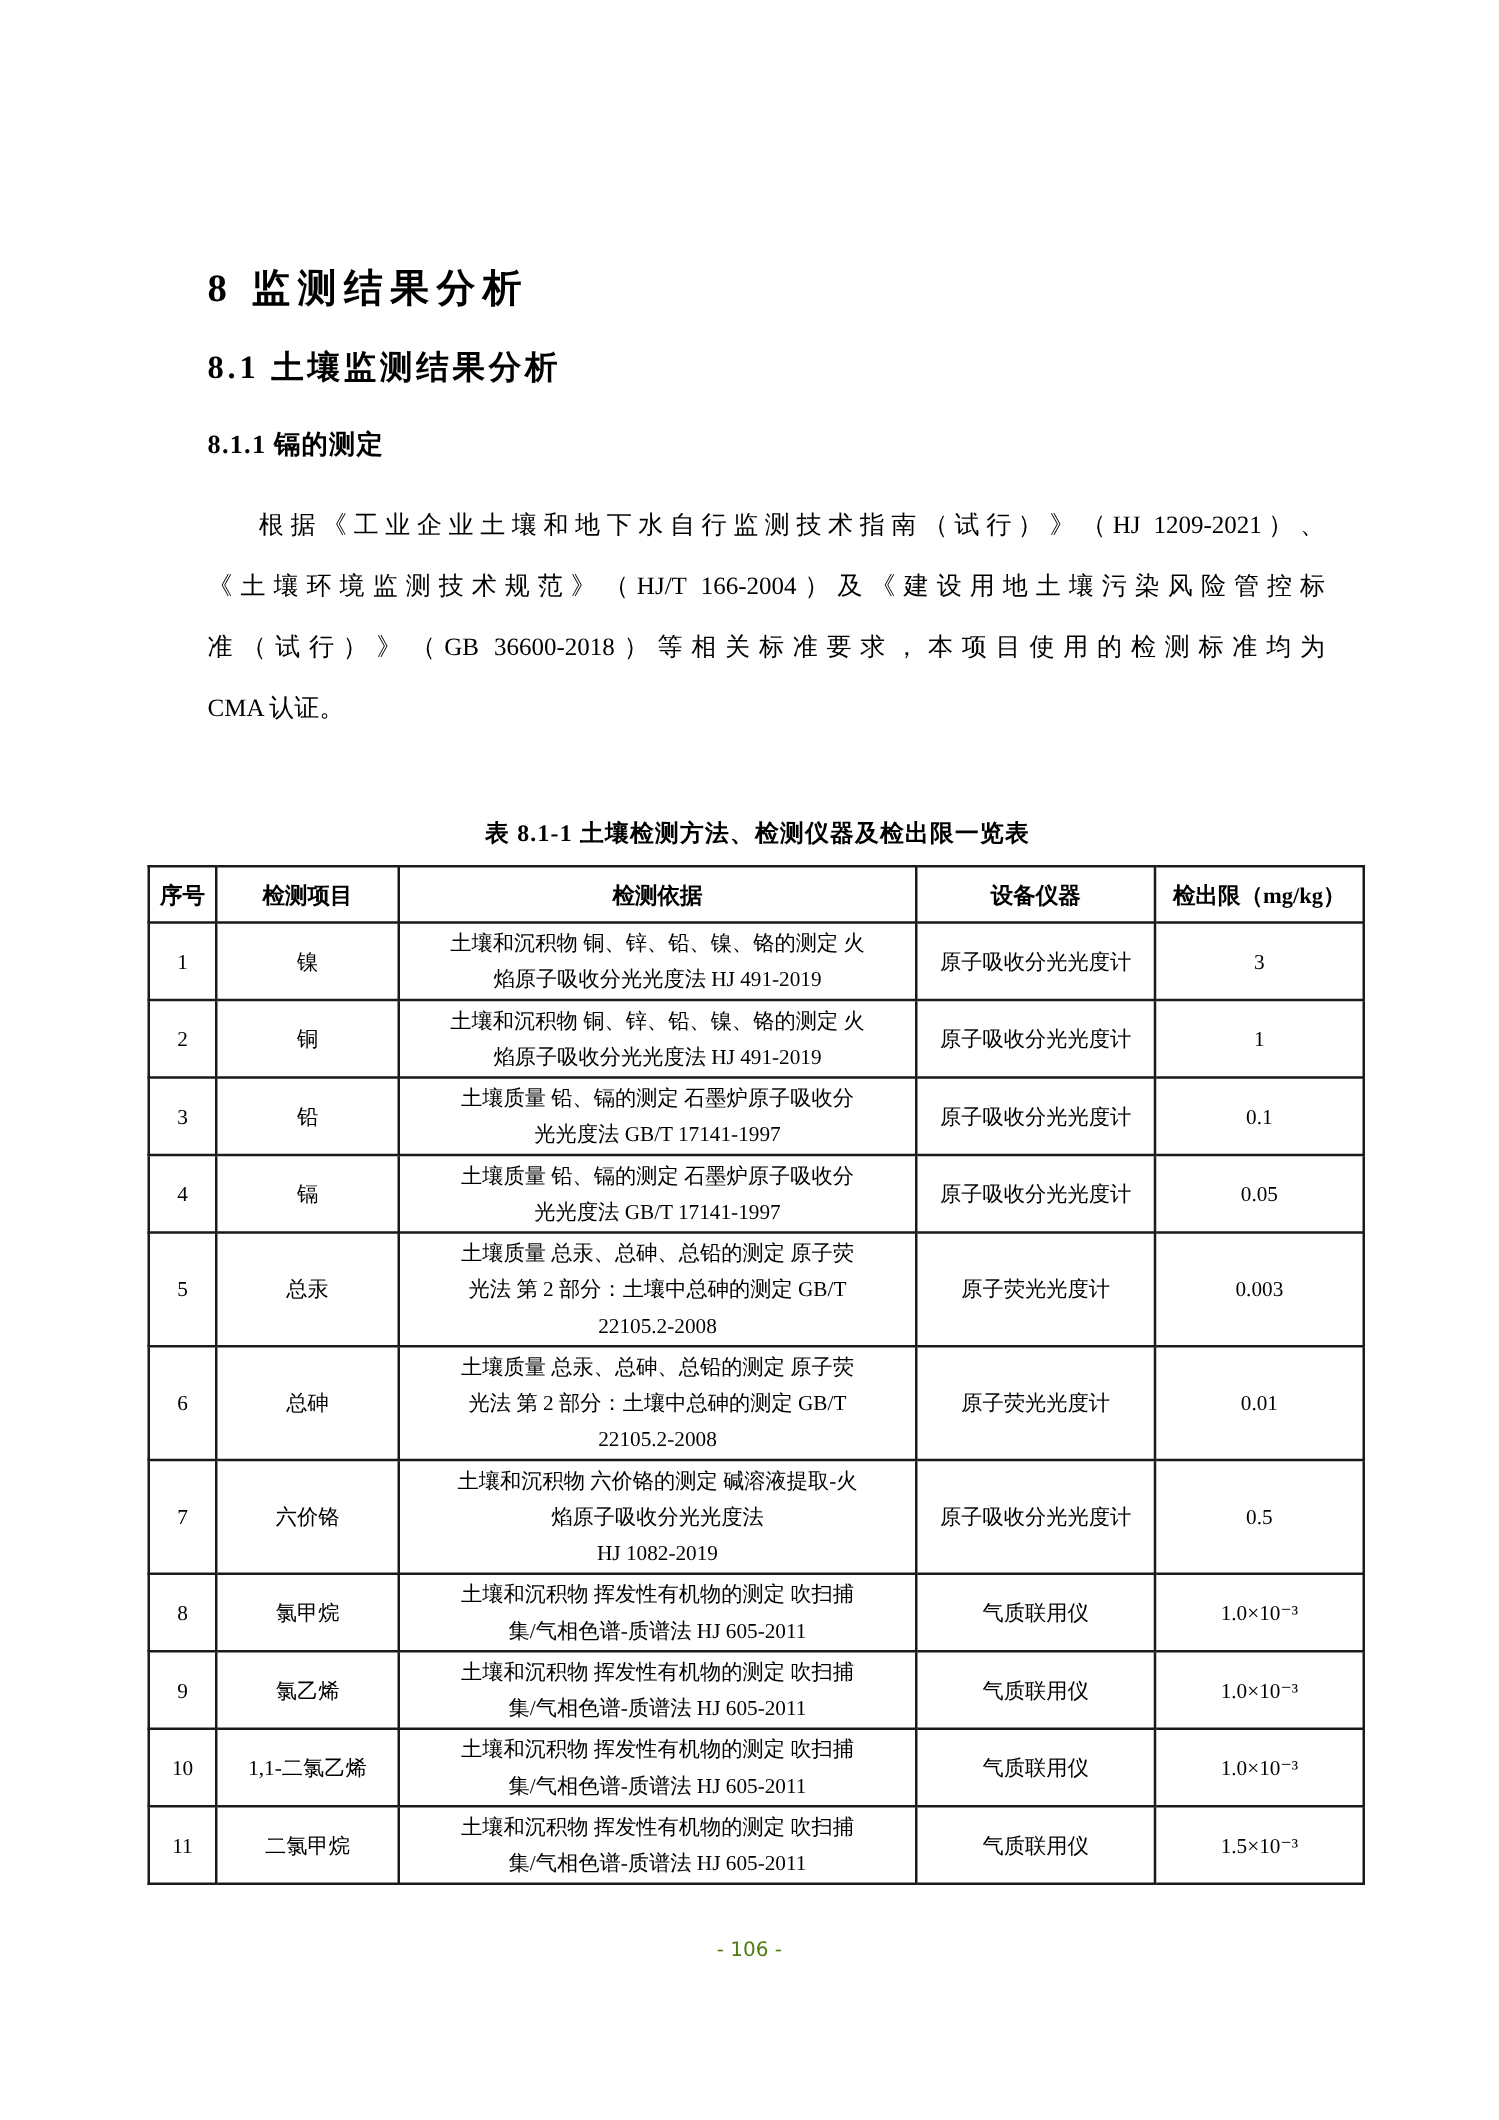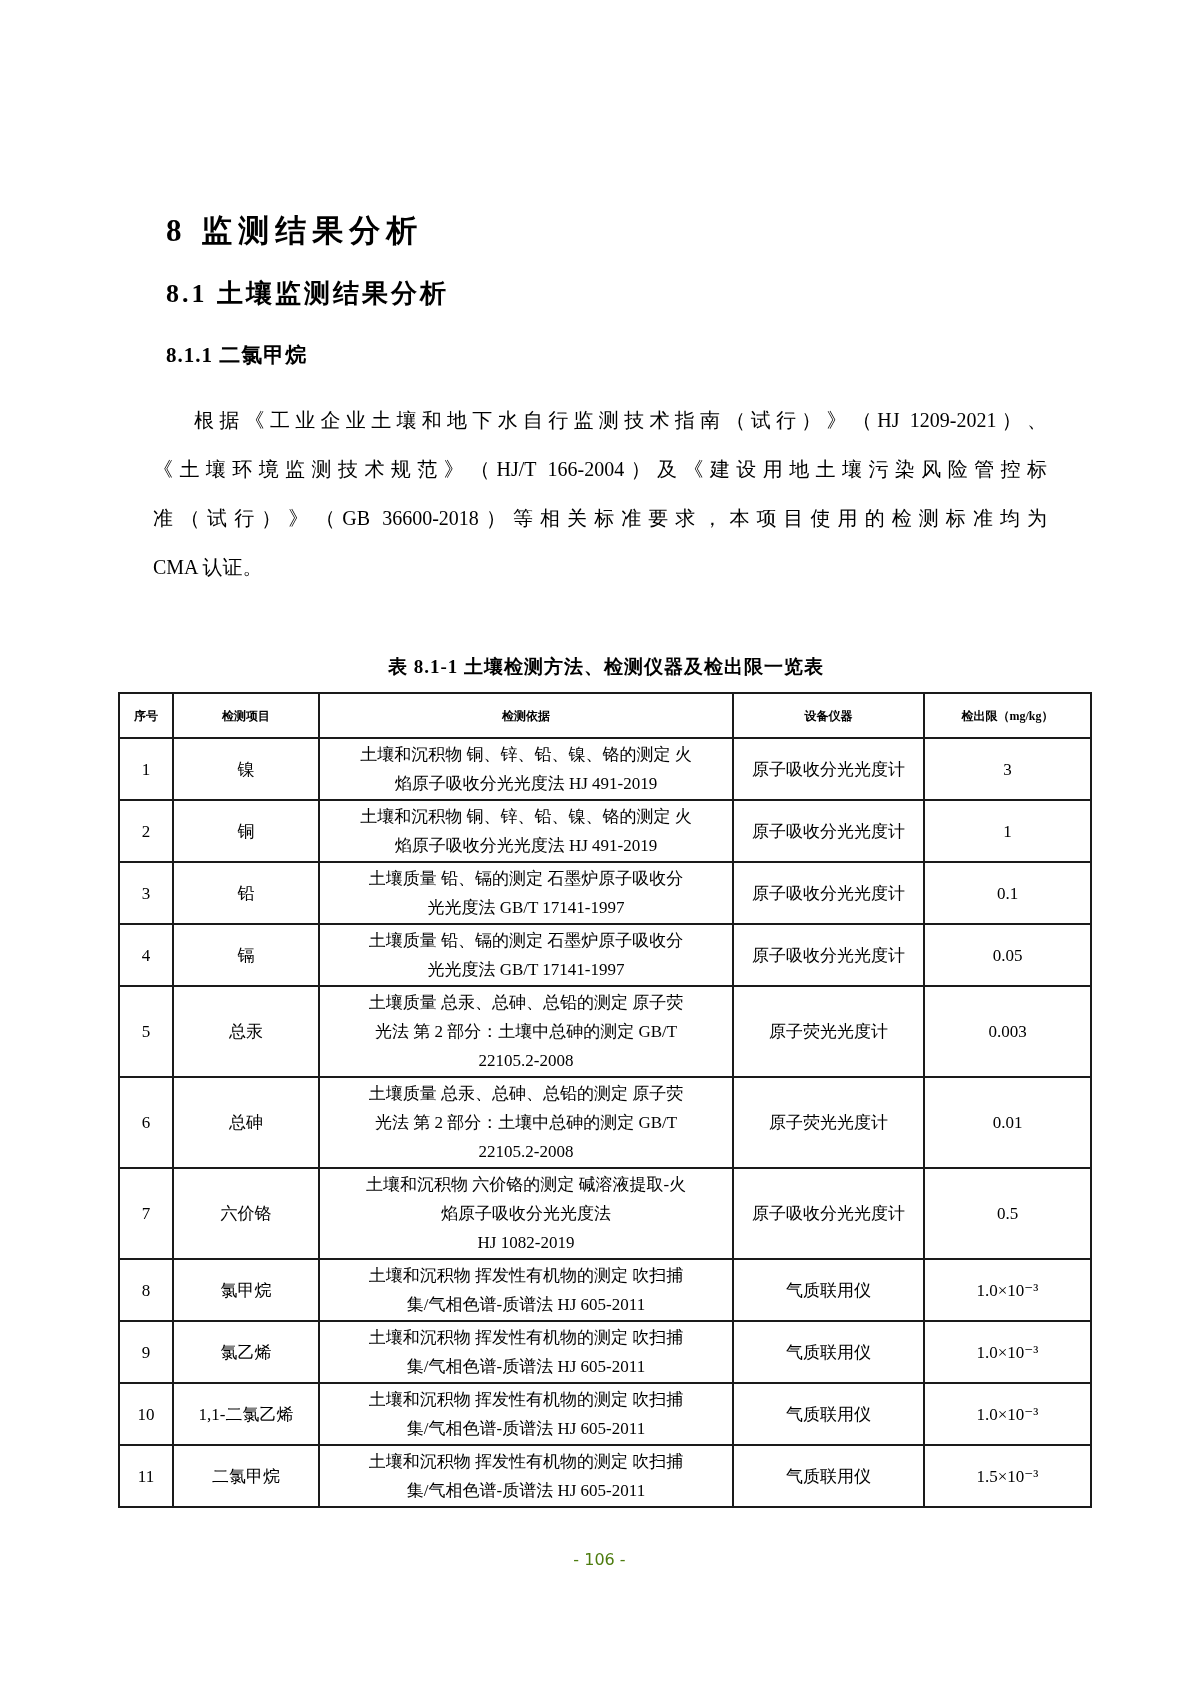--- a/index.html
+++ b/index.html
@@ -119,7 +119,7 @@
 
   <div class="h1">8 监测结果分析</div>
   <div class="h2">8.1 土壤监测结果分析</div>
-  <div class="h3">8.1.1 二氯甲烷</div>
+  <div class="h3">8.1.1 镉的测定</div>
 
   <div class="para">
     <div class="pline indent">根据《工业企业土壤和地下水自行监测技术指南（试行）》（HJ 1209-2021）、</div>

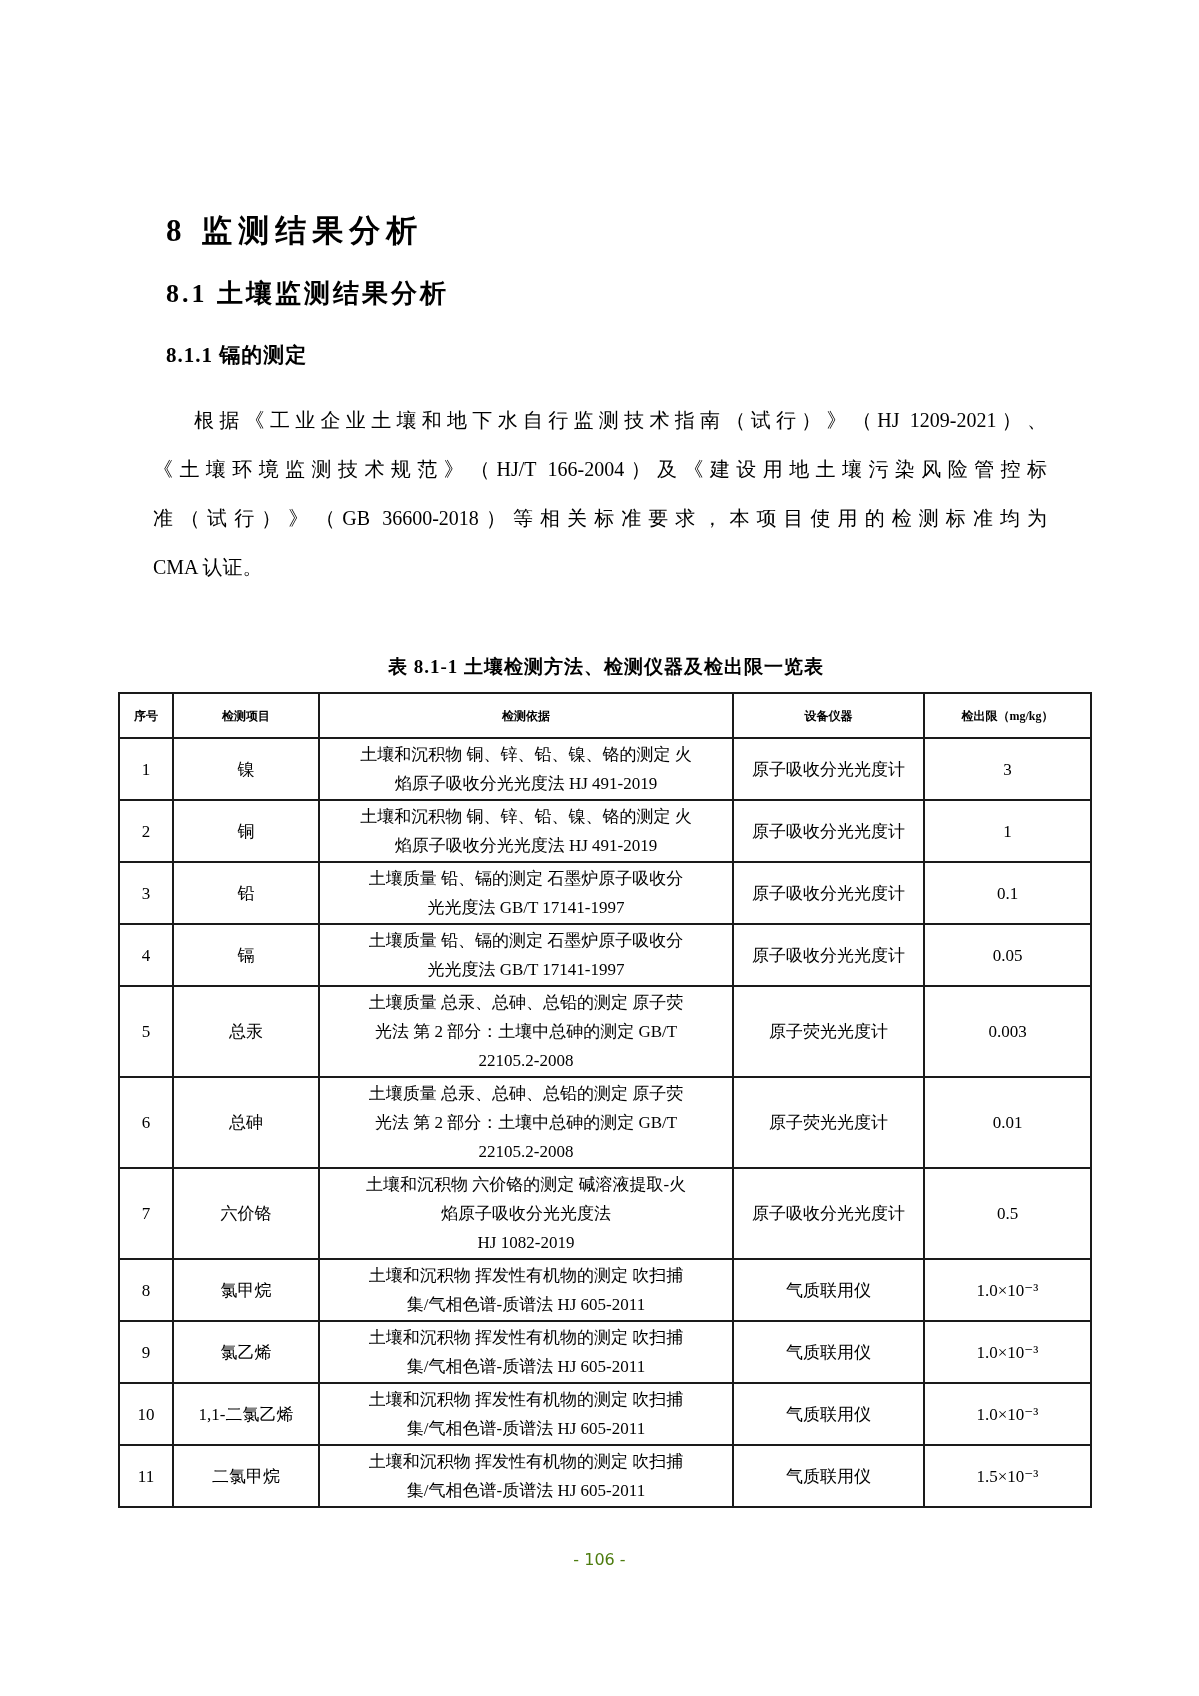--- a/index.html
+++ b/index.html
@@ -45,7 +45,7 @@
   }
   .para {
     position: absolute;
-    left: 153px;
+    left: 166px;
     top: 396px;
     width: 894px;
     font-size: 20px;

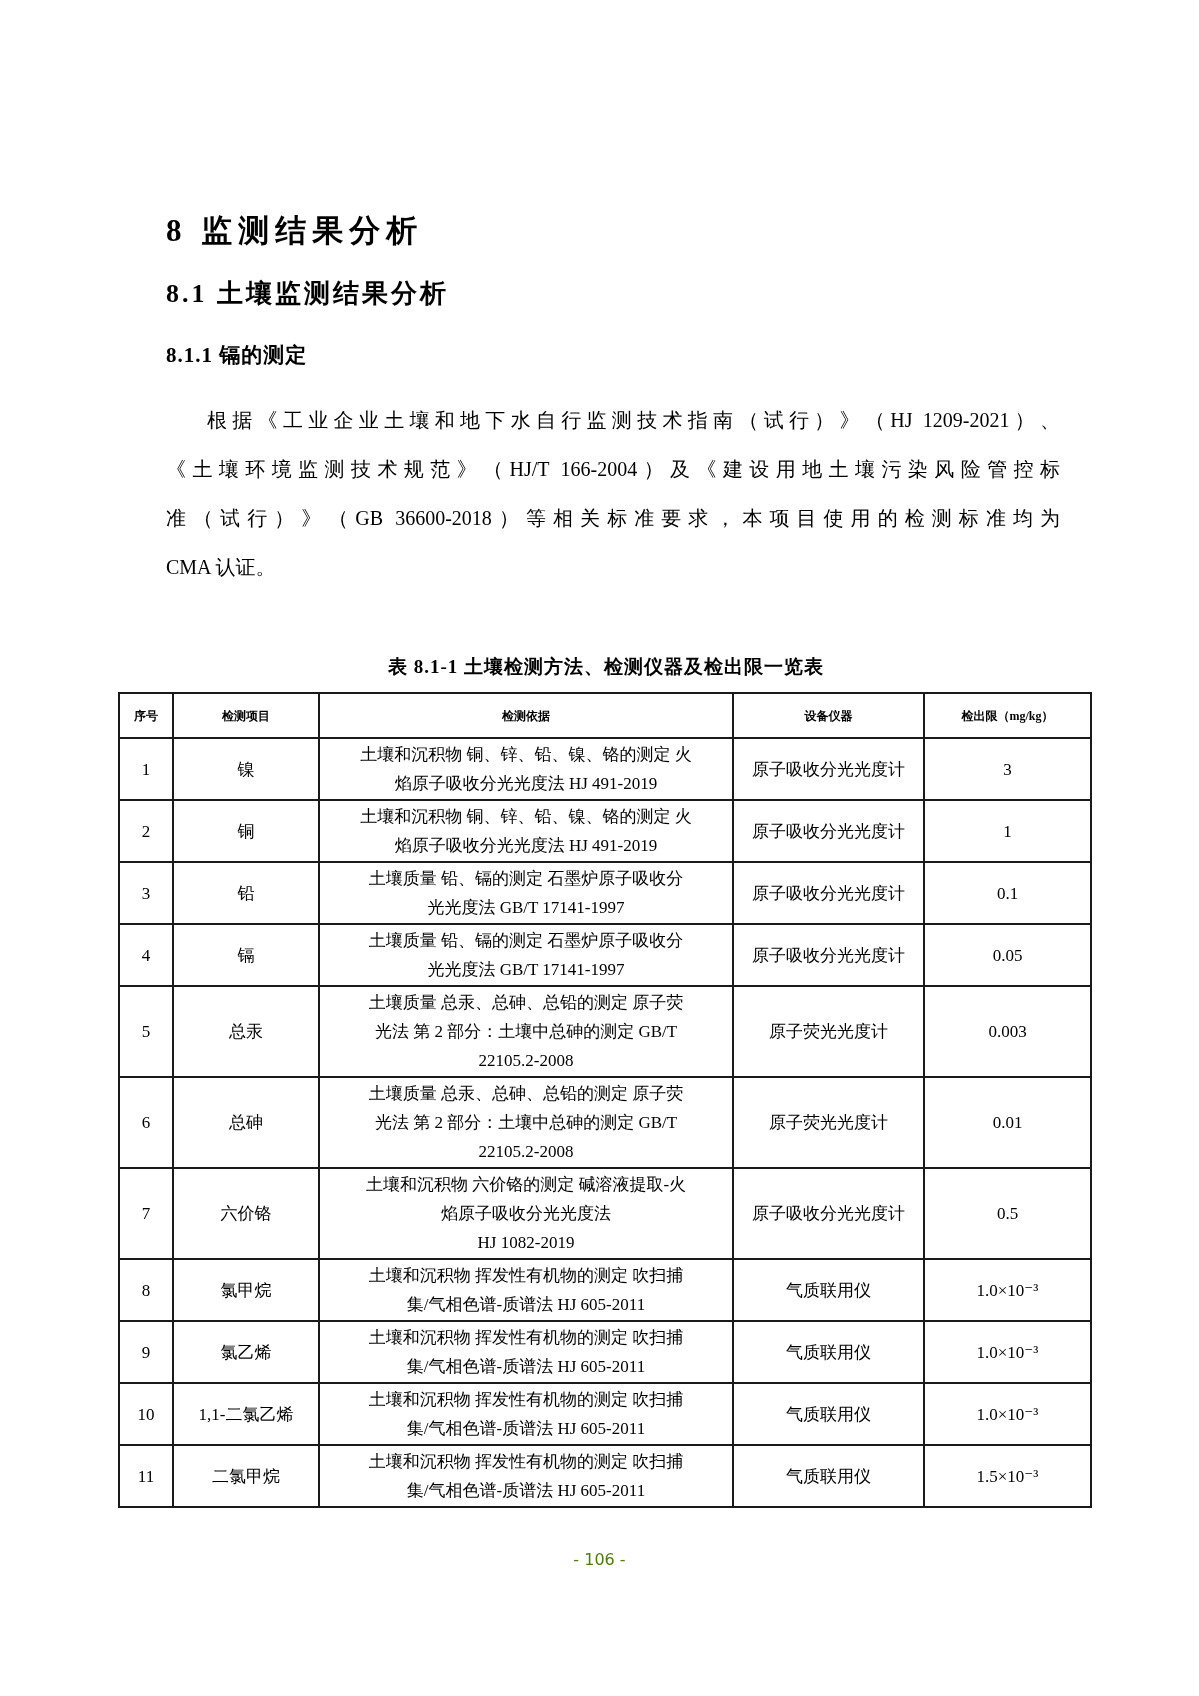--- a/index.html
+++ b/index.html
@@ -90,7 +90,7 @@
   }
   table.methods th {
     font-weight: bold;
-    font-size: 12px;
+    font-size: 18px;
     height: 41px;
     line-height: 22px;
   }

